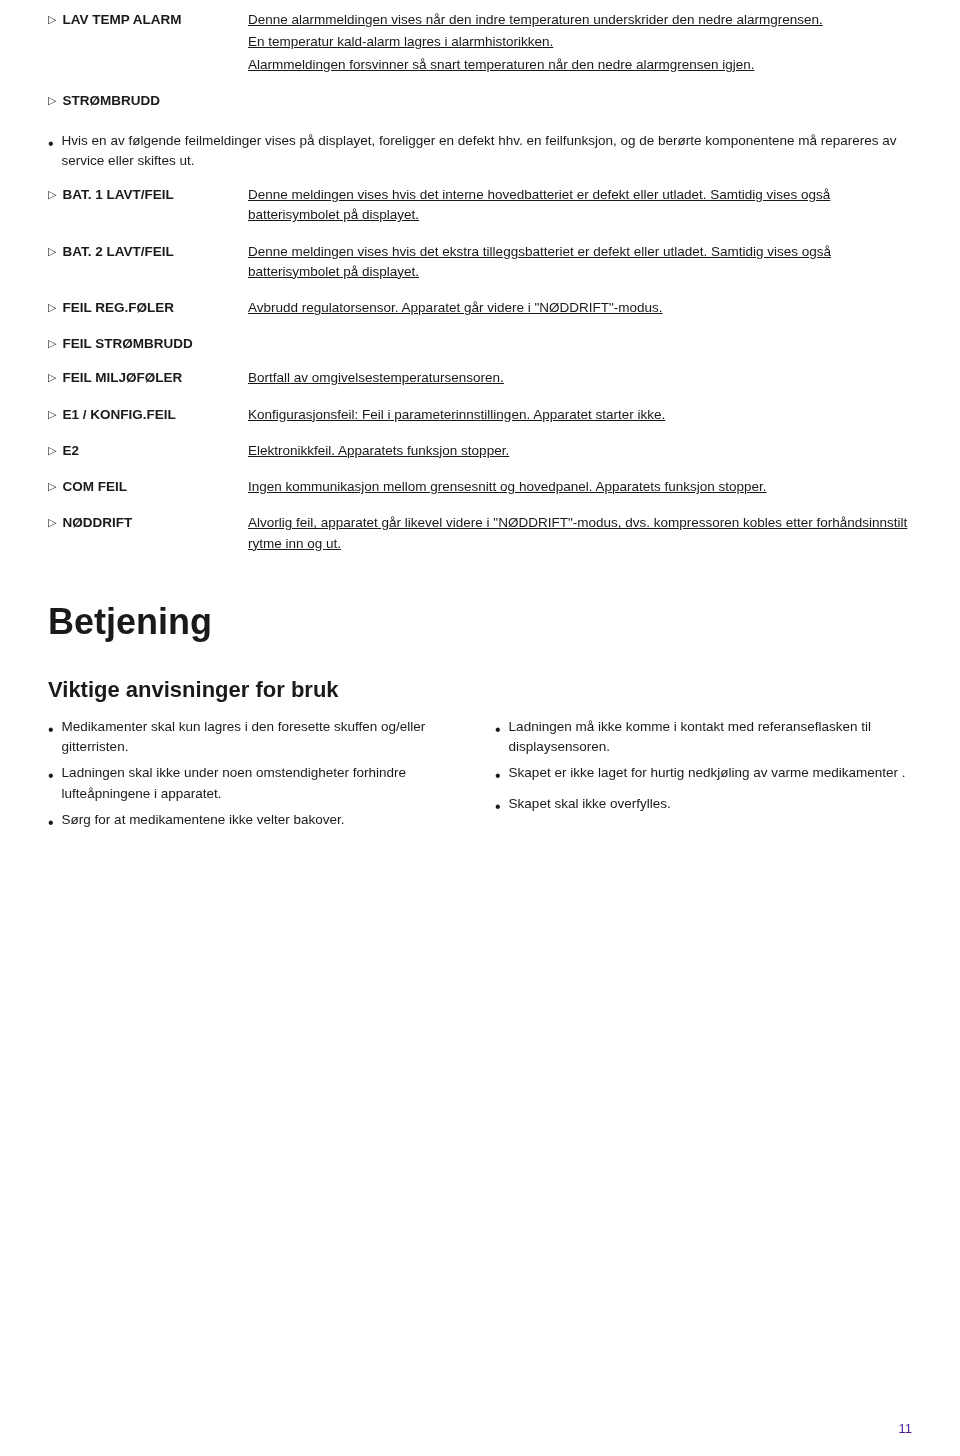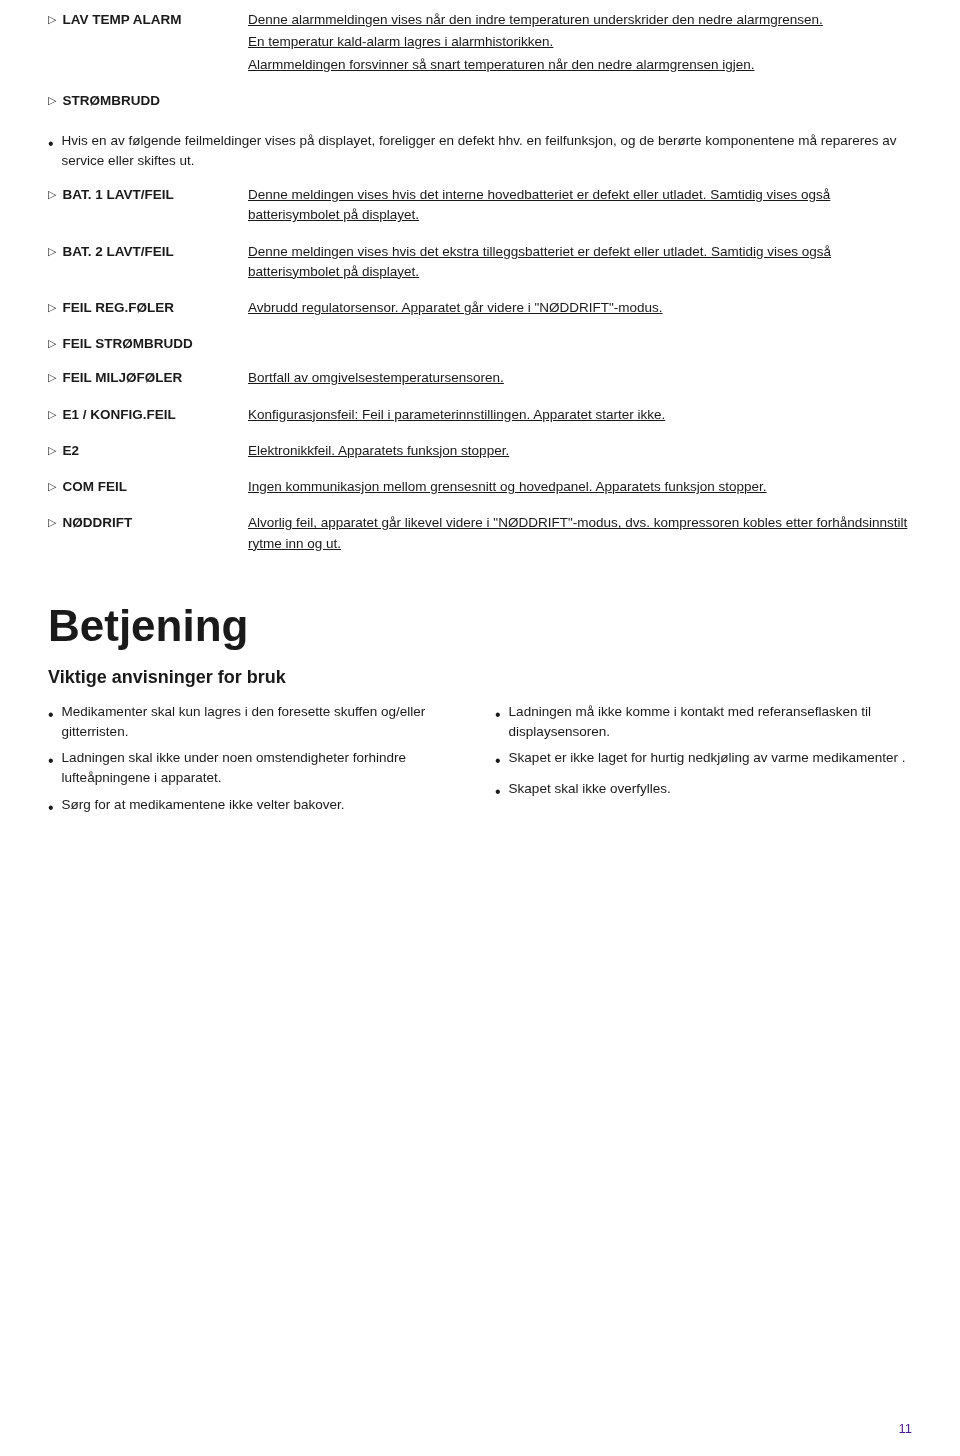--- a/index.html
+++ b/index.html
@@ -80,11 +80,11 @@
     }
 
     .section-heading {
-      font-size: 44px;
+      font-size: 36px;
       font-weight: 700;
       color: #1a1a1a;
       margin-top: 30px;
-      margin-bottom: 14px;
+      margin-bottom: 34px;
       line-height: 1.2;
     }
 

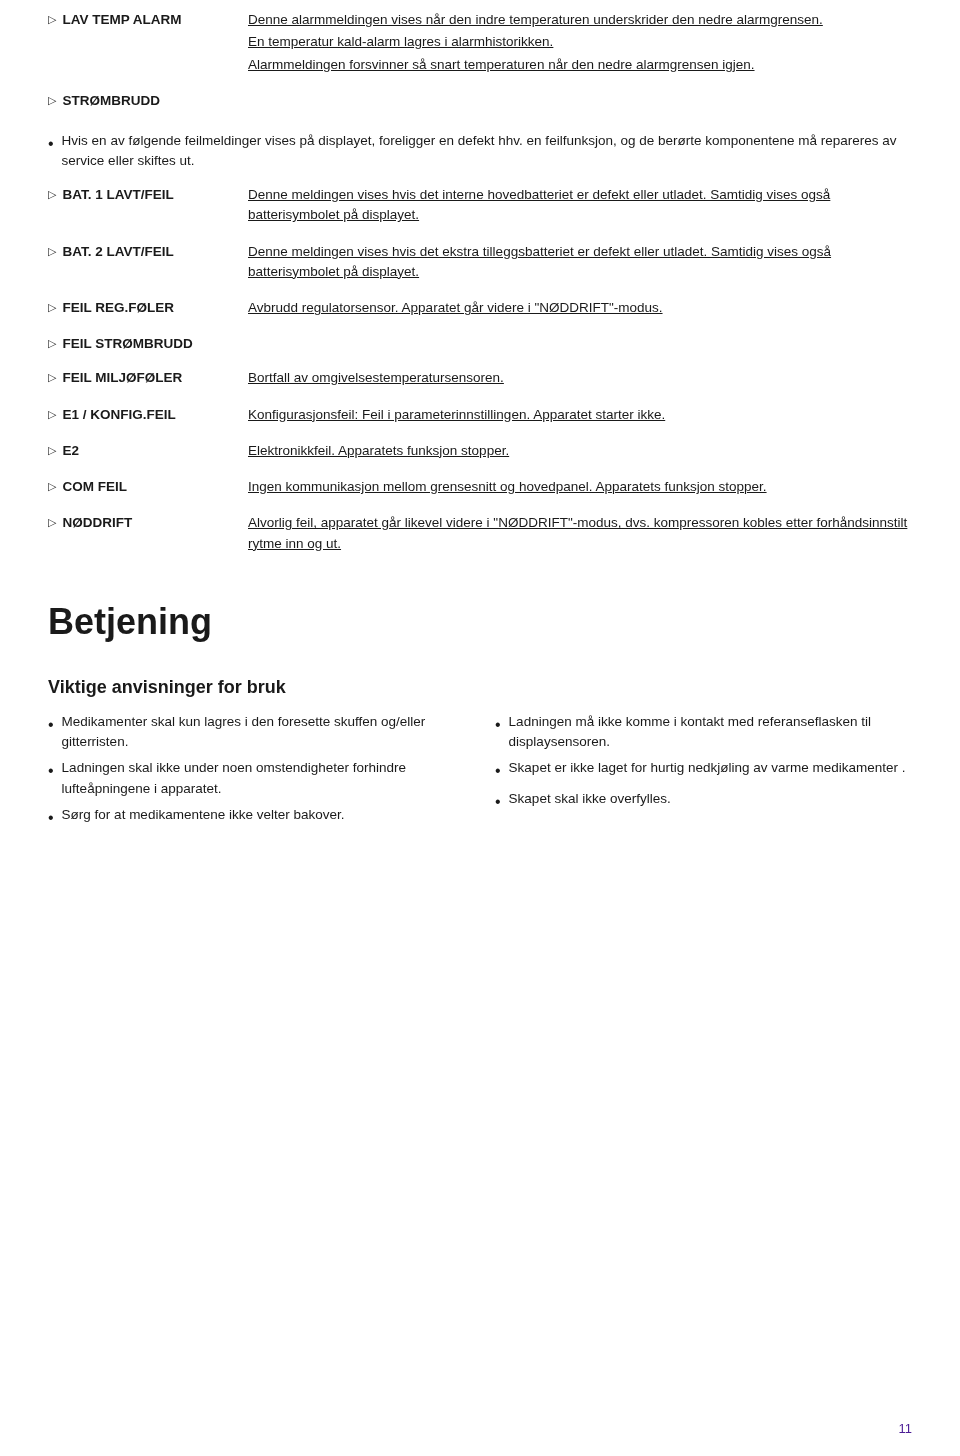--- a/index.html
+++ b/index.html
@@ -89,7 +89,7 @@
     }
 
     .sub-heading {
-      font-size: 18px;
+      font-size: 22px;
       font-weight: 700;
       margin-bottom: 14px;
       margin-top: 4px;

